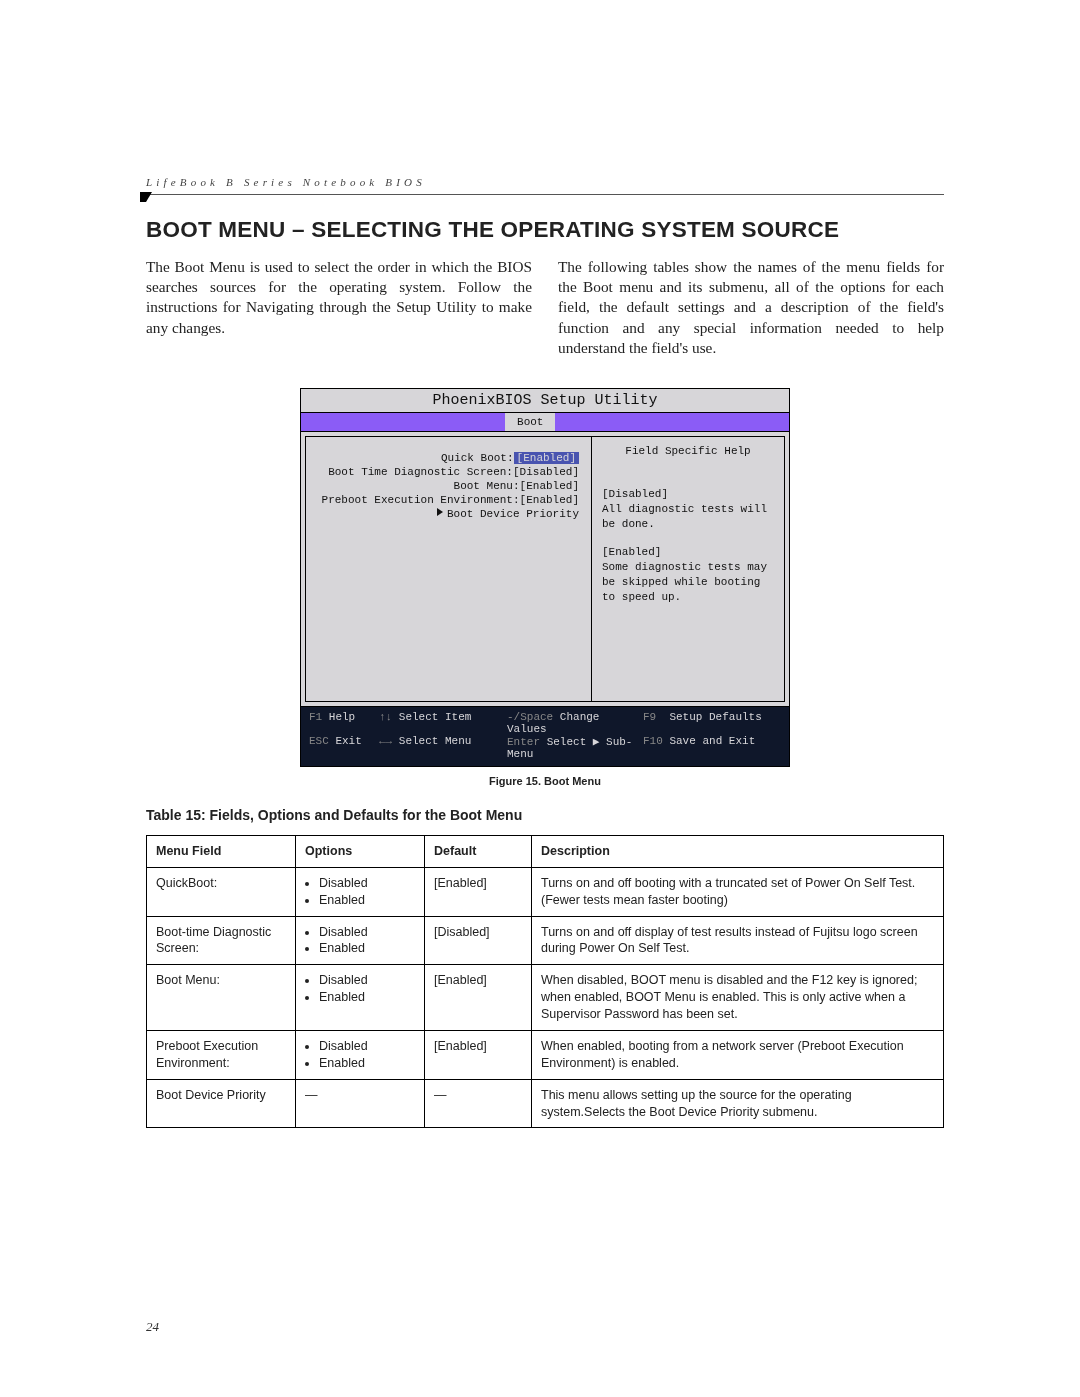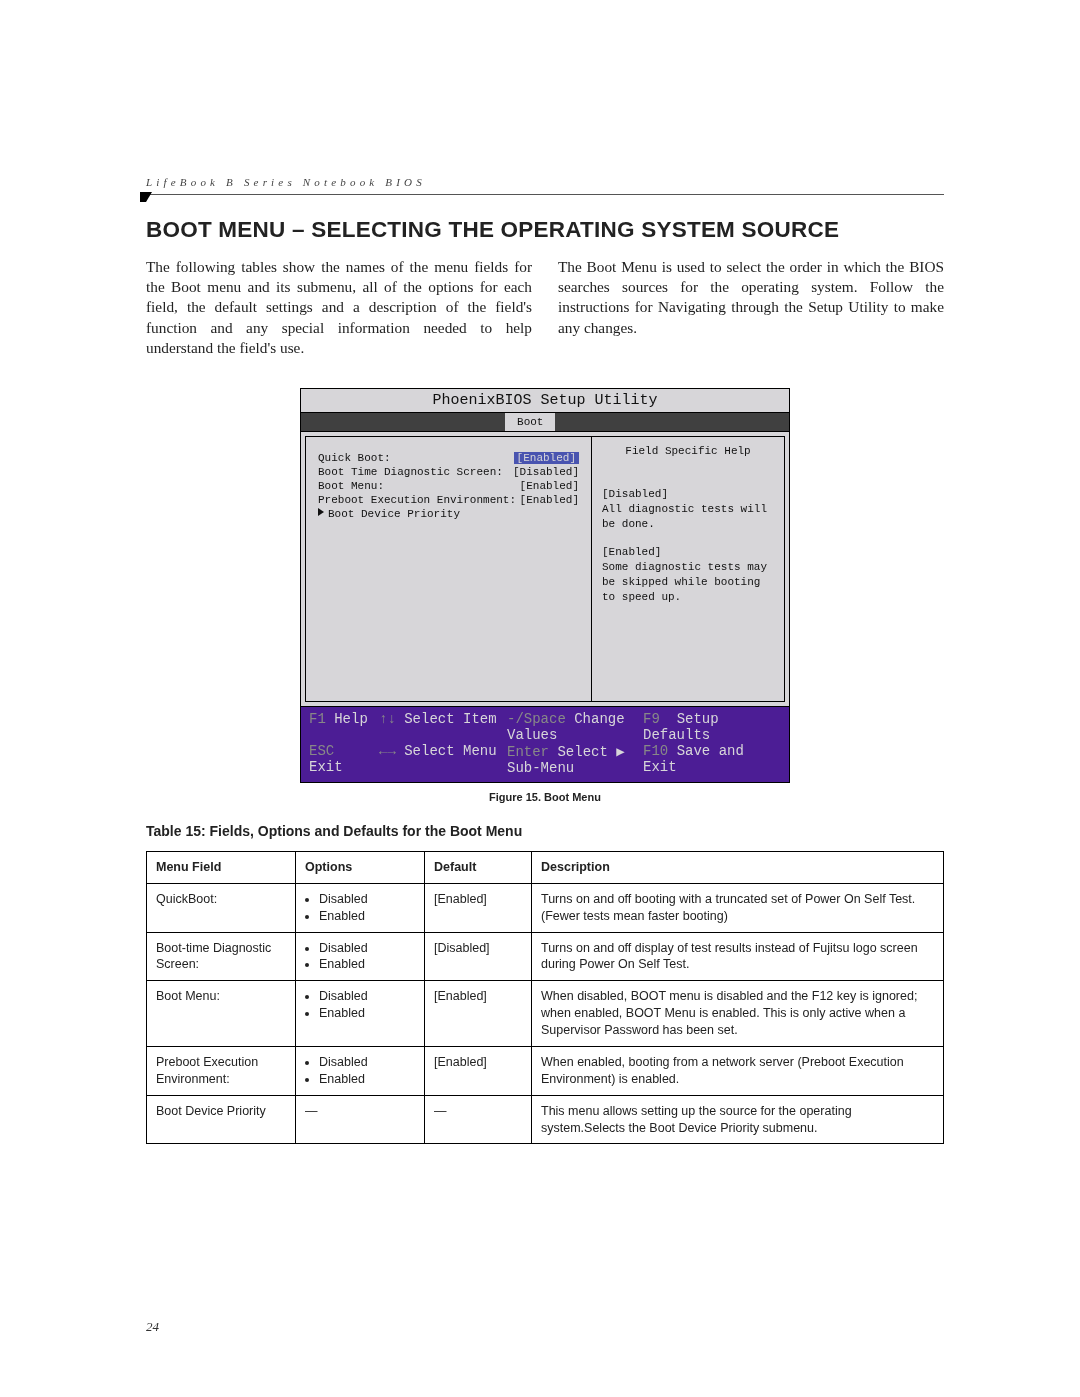--- a/index.html
+++ b/index.html
@@ -50,8 +50,8 @@
   <h1>BOOT MENU – SELECTING THE OPERATING SYSTEM SOURCE</h1>
 
   <div class="two-col">
+    <p>The Boot Menu is used to select the order in which the BIOS searches sources for the operating system. Follow the instructions for Navigating through the Setup Utility to make any changes.</p>
     <p>The following tables show the names of the menu fields for the Boot menu and its submenu, all of the options for each field, the default settings and a description of the field's function and any special information needed to help understand the field's use.</p>
-    <p>The Boot Menu is used to select the order in which the BIOS searches sources for the operating system. Follow the instructions for Navigating through the Setup Utility to make any changes.</p>
   </div>
 
   <div class="bios-box">

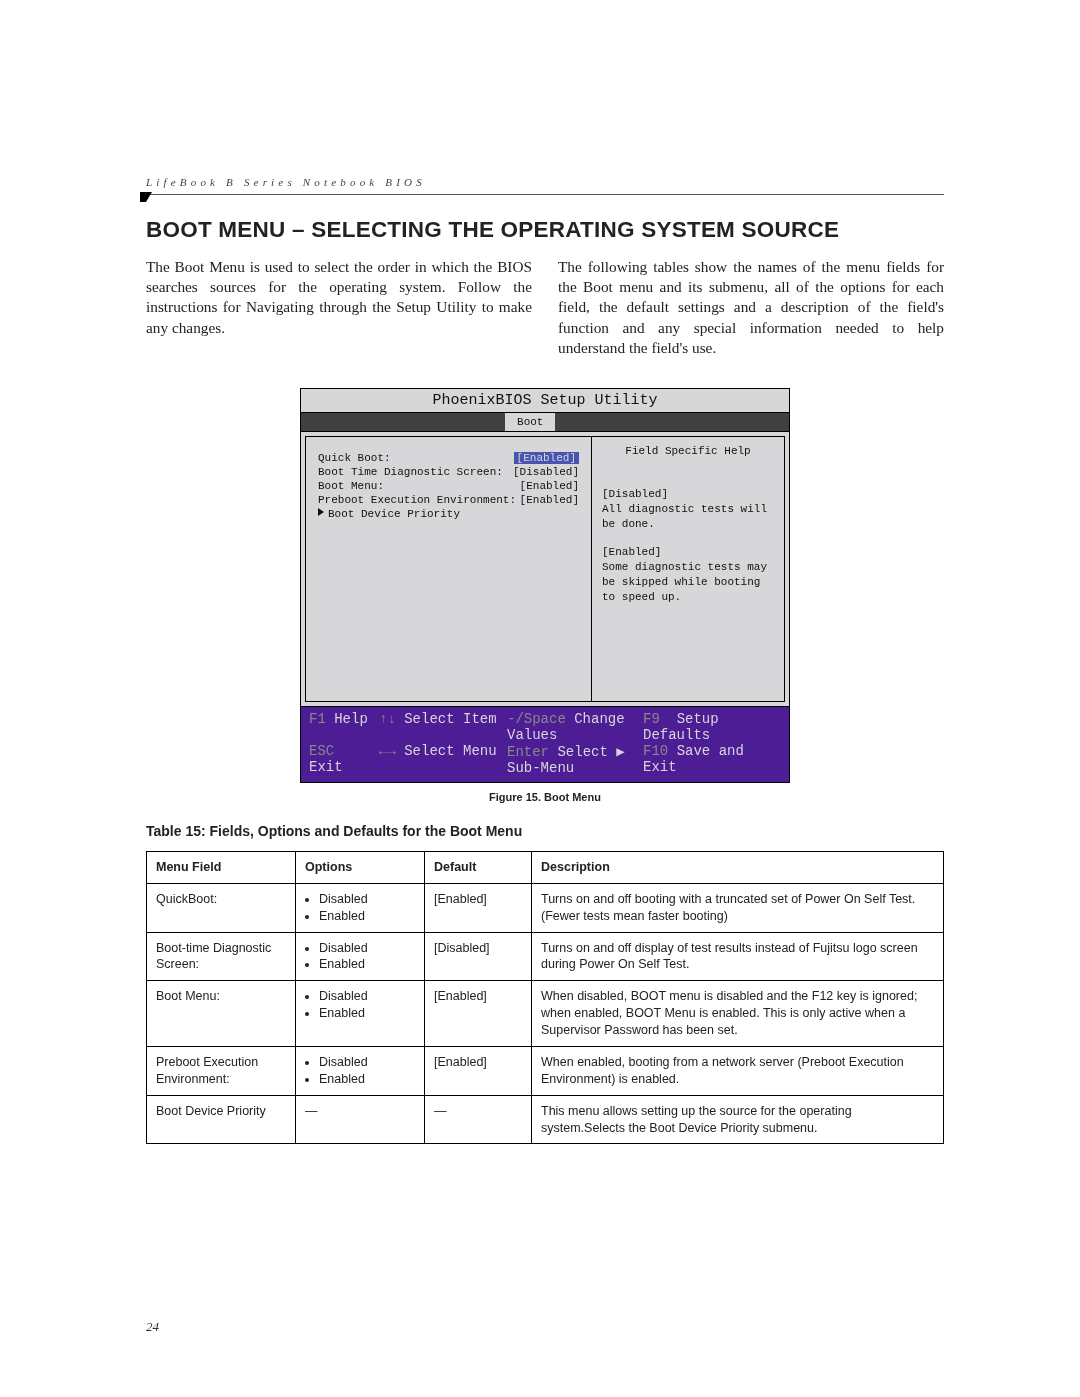--- a/index.html
+++ b/index.html
@@ -12,7 +12,7 @@
   .two-col p{flex:1;margin:0;font-family:'Minion Pro',Georgia,serif;font-size:15.3px;line-height:1.32;color:#222;text-align:justify}
   .bios-box{width:488px;margin:30px auto 0;border:1px solid #000;background:#d7d6d9;font-family:'Courier New',monospace;font-size:11px;color:#111}
   .bios-title{background:#d7d6d9;border-bottom:1px solid #000;text-align:center;padding:3px 0;font-size:15px}
-  .bios-tabs{display:flex;background:#404040;border-bottom:1px solid #000}
+  .bios-tabs{display:flex;background:#8b5cf6;border-bottom:1px solid #000}
   .bios-tabs span{padding:3px 12px;color:#4954b0}
   .bios-tabs .active{background:#d7d6d9;color:#111}
   .bios-tabs .hidden{visibility:hidden}

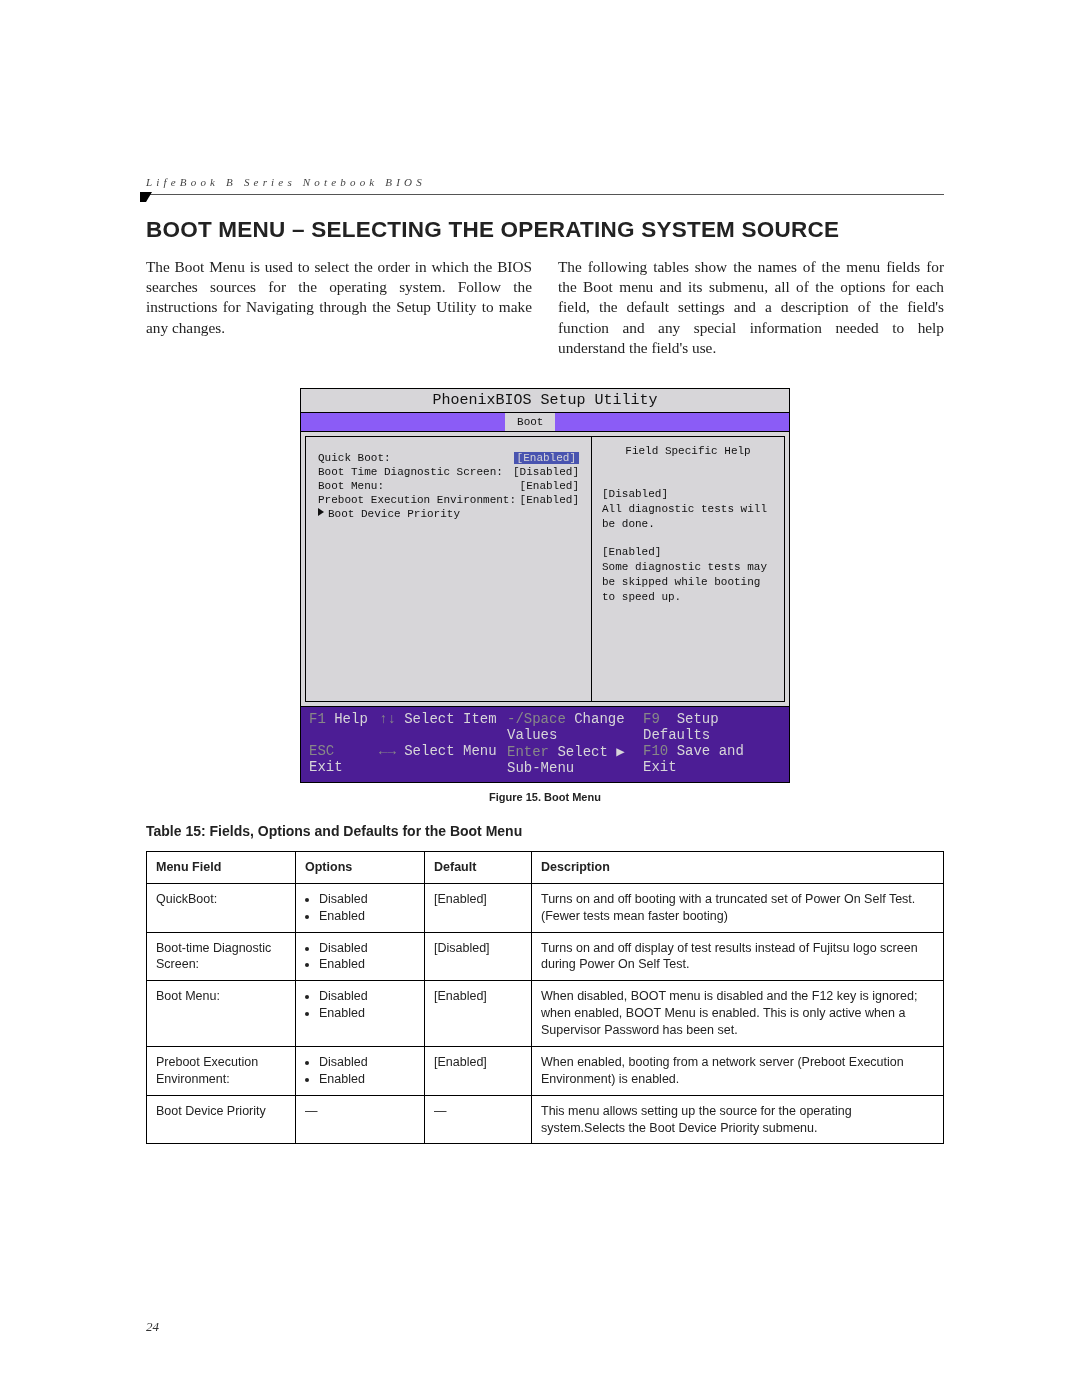--- a/index.html
+++ b/index.html
@@ -19,7 +19,7 @@
   .bios-body{display:flex;background:#d7d6d9;border-bottom:1px solid #000;padding:4px}
   .bios-main{flex:1;border:1px solid #000;padding:14px 12px 180px;background:#d7d6d9}
   .bios-side{width:172px;border:1px solid #000;border-left:none;padding:8px 10px;background:#d7d6d9}
-  .bios-row{display:flex;justify-content:space-between;padding:1px 0}
+  .bios-row{display:flex;justify-content:flex-end;padding:1px 0}
   .bios-sel{background:#4954b0;color:#d7d6d9;padding:0 3px}
   .bios-side-title{text-align:center;margin-bottom:30px}
   .bios-side p{margin:0 0 14px;line-height:1.35}

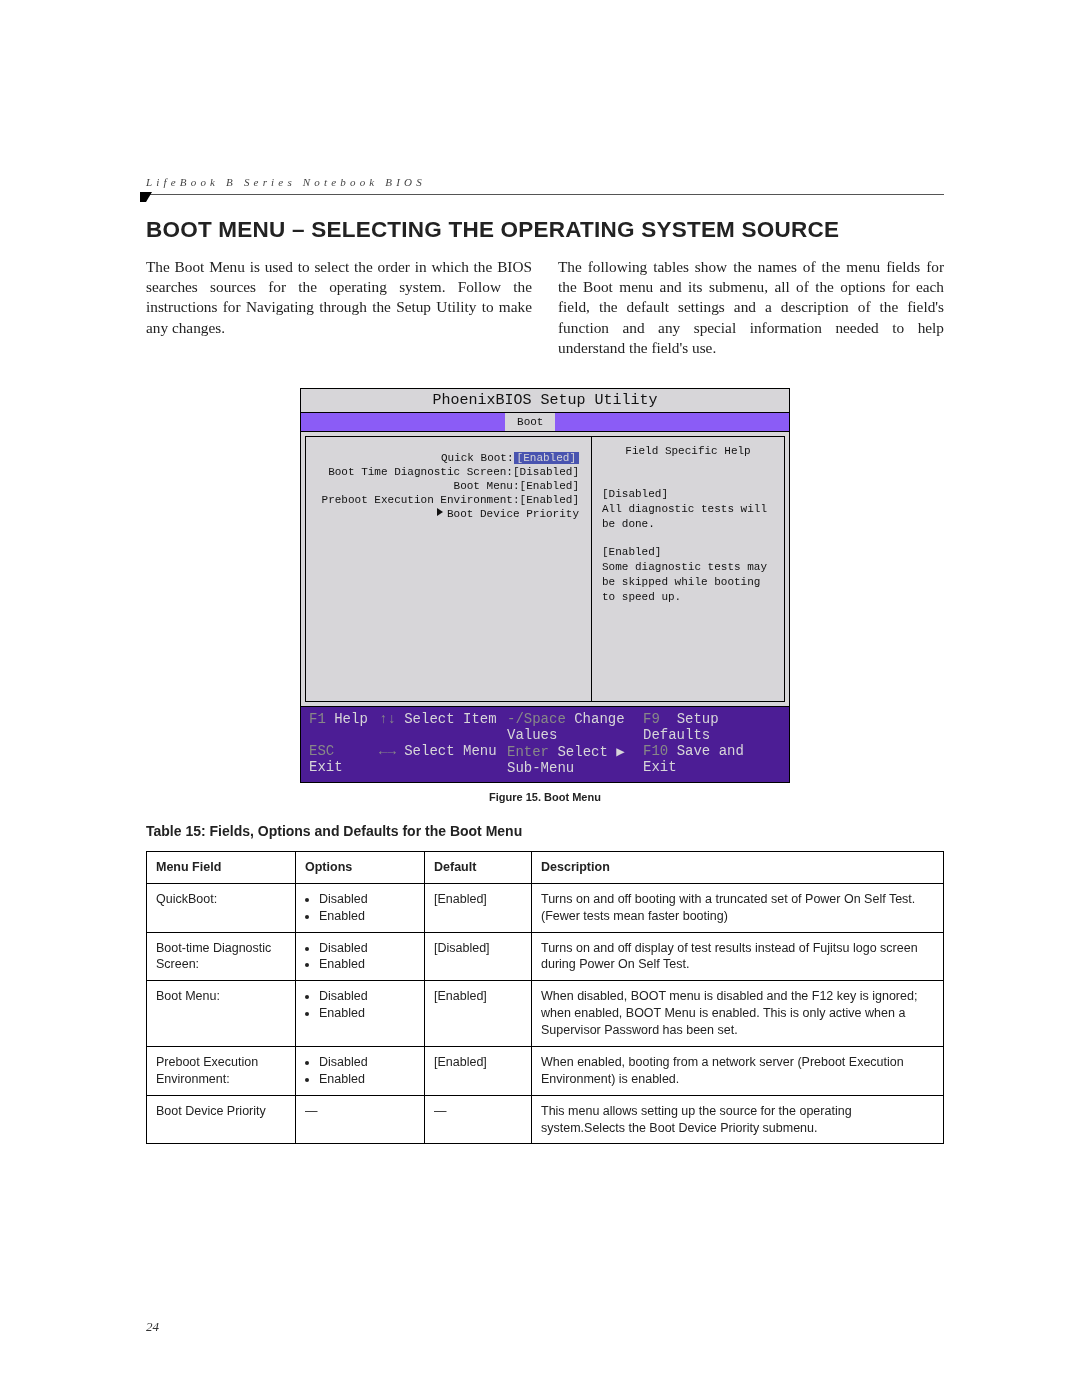--- a/index.html
+++ b/index.html
@@ -23,7 +23,7 @@
   .bios-sel{background:#4954b0;color:#d7d6d9;padding:0 3px}
   .bios-side-title{text-align:center;margin-bottom:30px}
   .bios-side p{margin:0 0 14px;line-height:1.35}
-  .bios-footer{background:#4c1d95;color:#d7d6d9;padding:4px 8px 6px;font-size:14px}
+  .bios-footer{background:#0f172a;color:#d7d6d9;padding:4px 8px 6px;font-size:11px}
   .bios-footer div{display:flex;gap:10px}
   .bios-footer .dim{color:#888}
   .bf-col1{width:60px}.bf-col2{width:118px}.bf-col3{flex:1}.bf-col4{width:138px}

